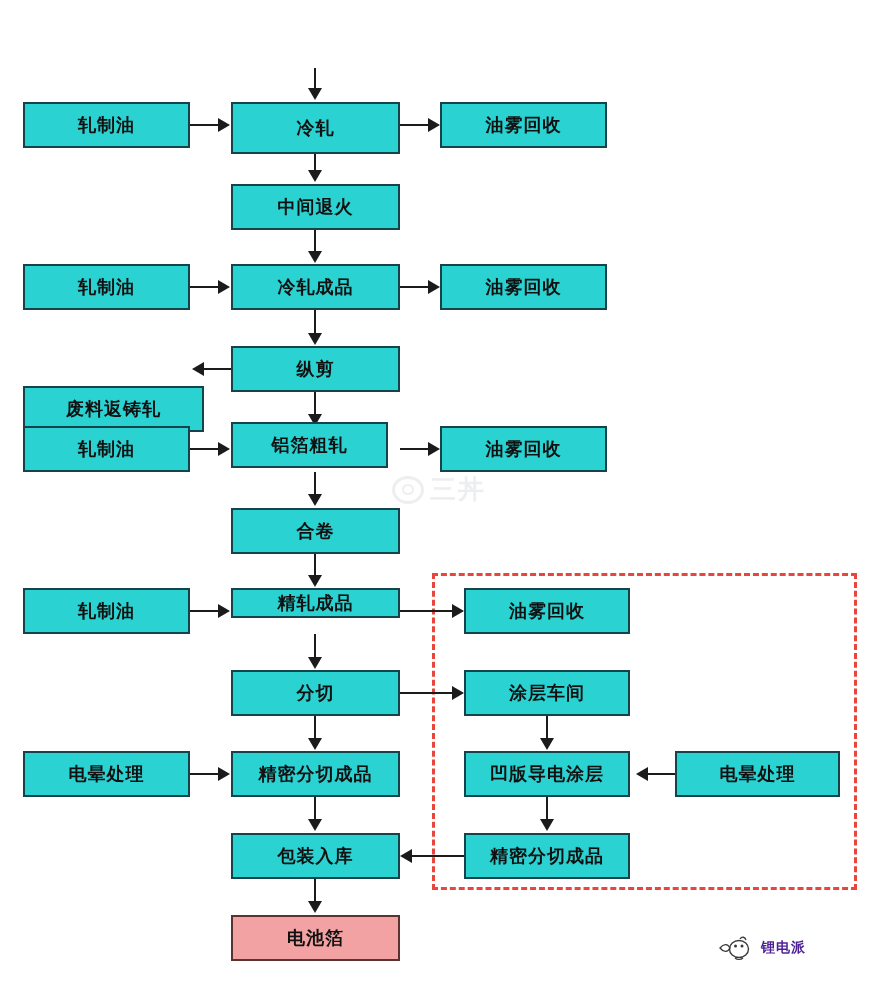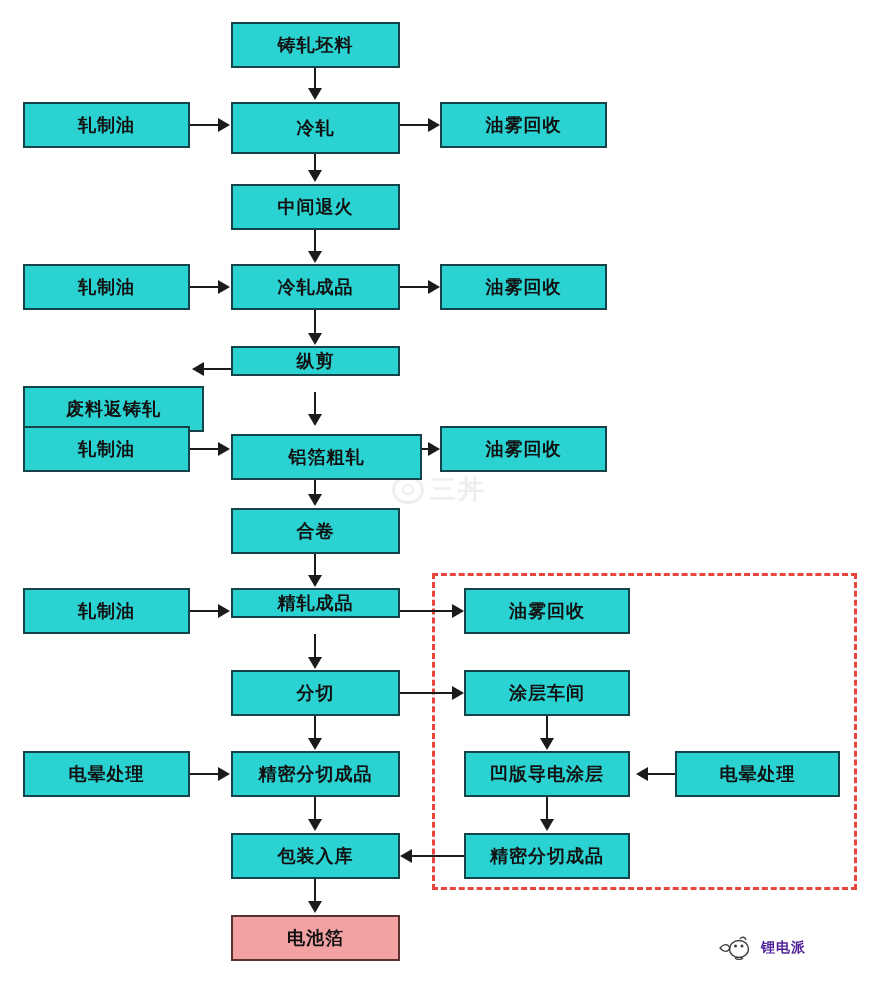--- a/index.html
+++ b/index.html
@@ -204,7 +204,6 @@
   <div class="edge v" style="left:314px; top:879px; height:26px;"></div>
   <div class="arrow down" style="left:308px; top:901px;"></div>
 
-  <div class="node" style="left:231px; top:22px; width:169px; height:46px;">铸轧坯料</div>
 
   <div class="node" style="left:23px; top:102px; width:167px; height:46px;">轧制油</div>
 

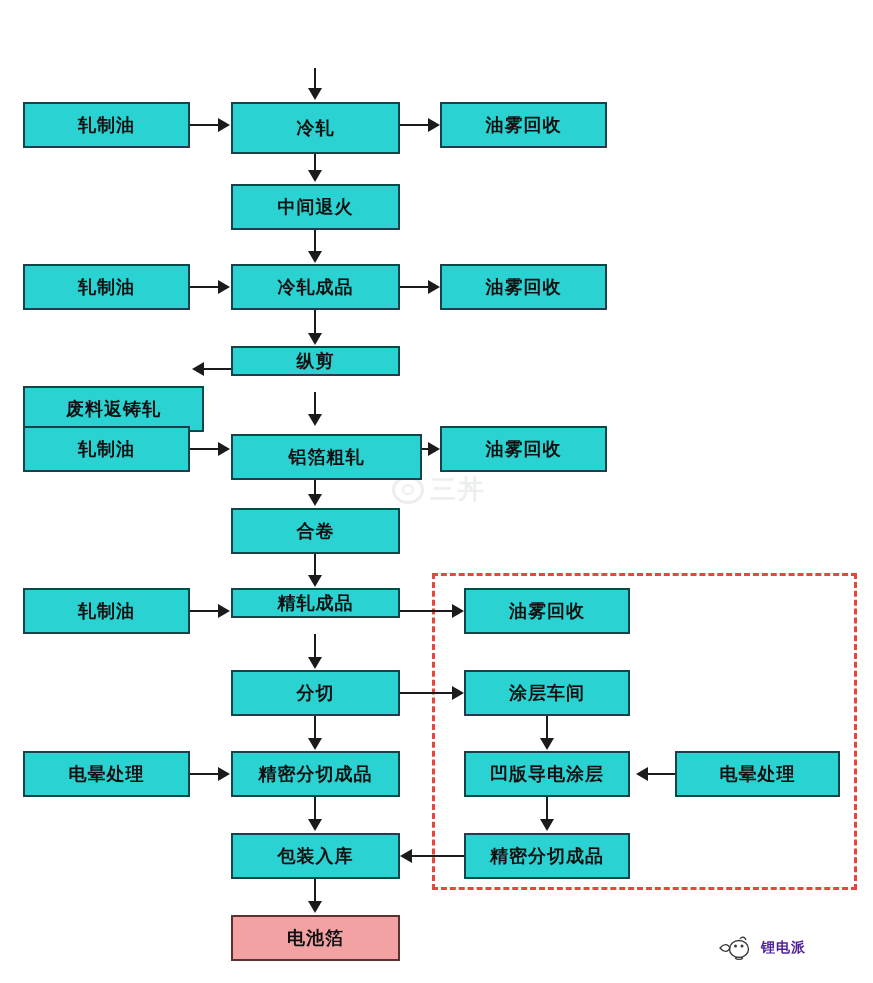--- a/index.html
+++ b/index.html
@@ -221,7 +221,7 @@
 
   <div class="node" style="left:23px; top:346px; width:181px; height:46px;margin-top:40px;">废料返铸轧</div>
 
-  <div class="node" style="left:231px; top:346px; width:169px; height:30px;">纵剪</div>
+  <div class="node" style="left:231px; top:346px; width:169px; height:46px;">纵剪</div>
 
   <div class="node" style="left:23px; top:426px; width:167px; height:46px;">轧制油</div>
 

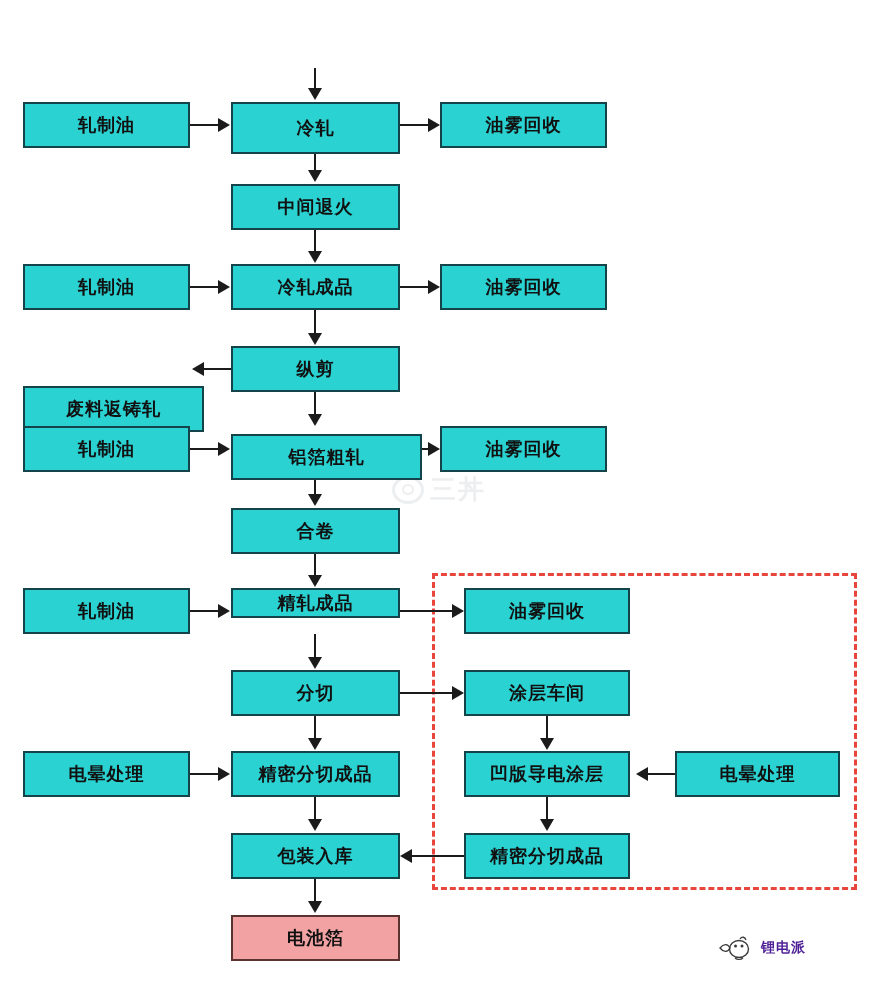--- a/index.html
+++ b/index.html
@@ -225,7 +225,7 @@
 
   <div class="node" style="left:23px; top:426px; width:167px; height:46px;">轧制油</div>
 
-  <div class="node" style="left:231px; top:434px; width:191px; height:46px;">铝箔粗轧</div>
+  <div class="node" style="left:231px; top:422px; width:157px; height:46px;">铝箔粗轧</div>
 
   <div class="node" style="left:440px; top:426px; width:167px; height:46px;">油雾回收</div>
 

